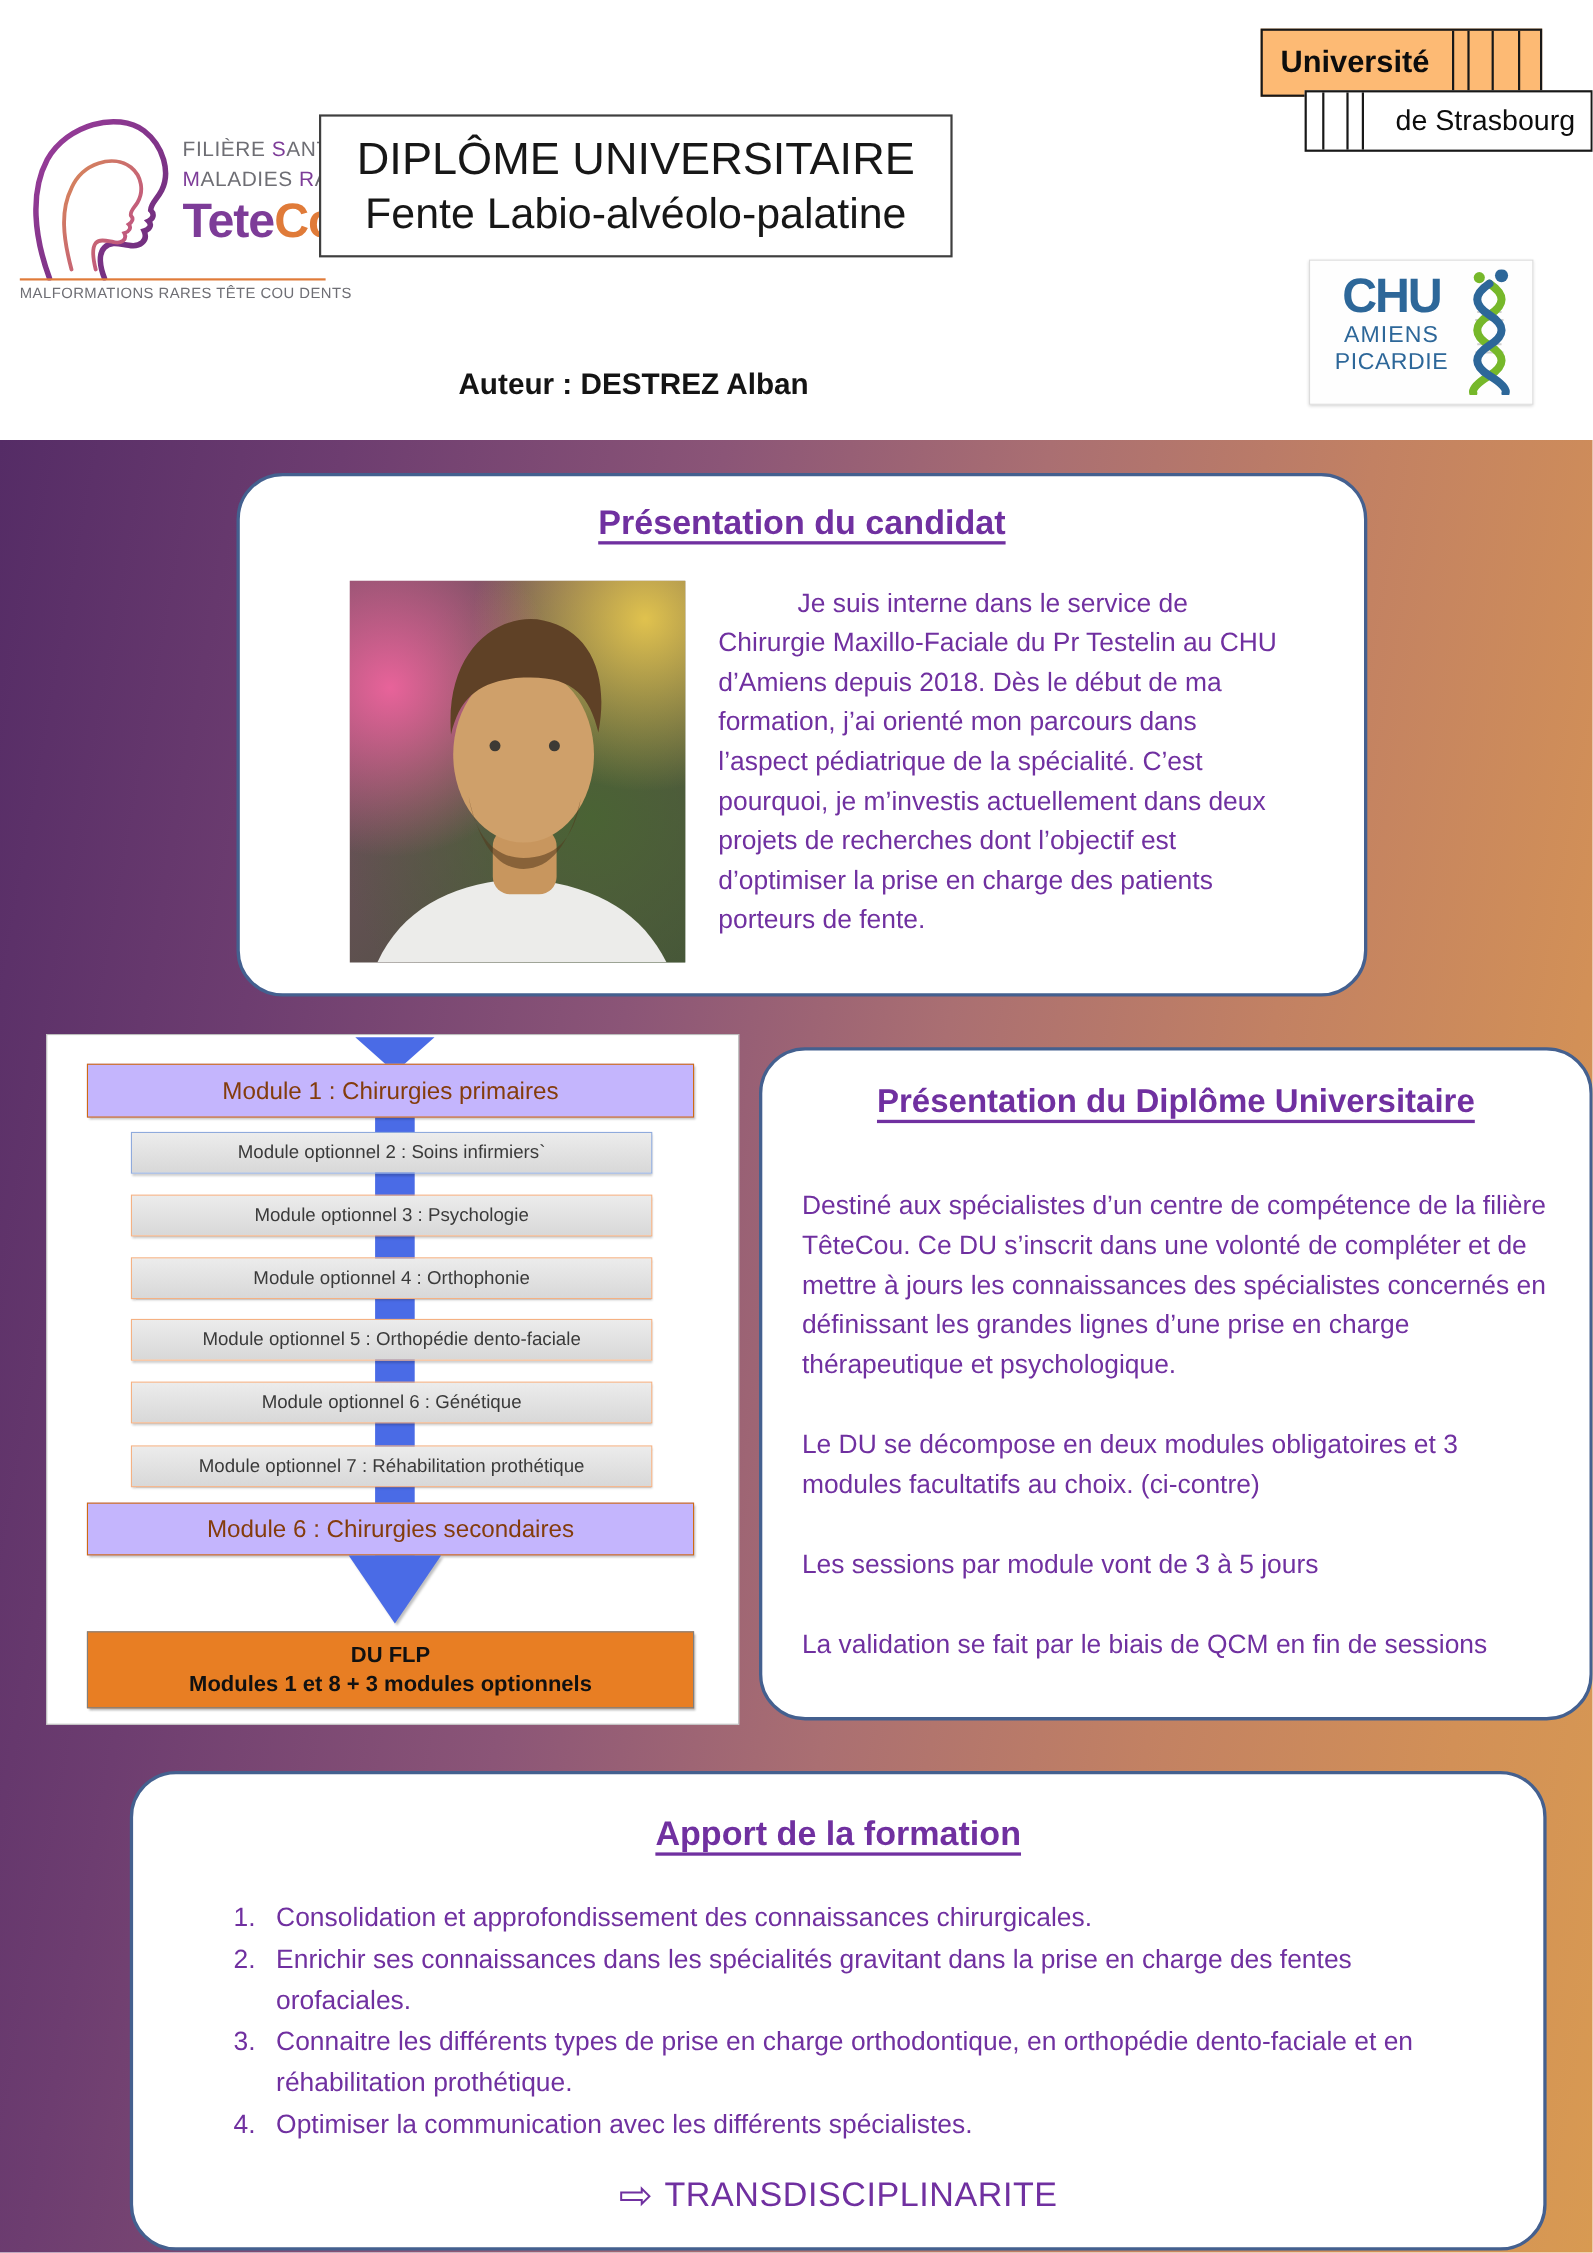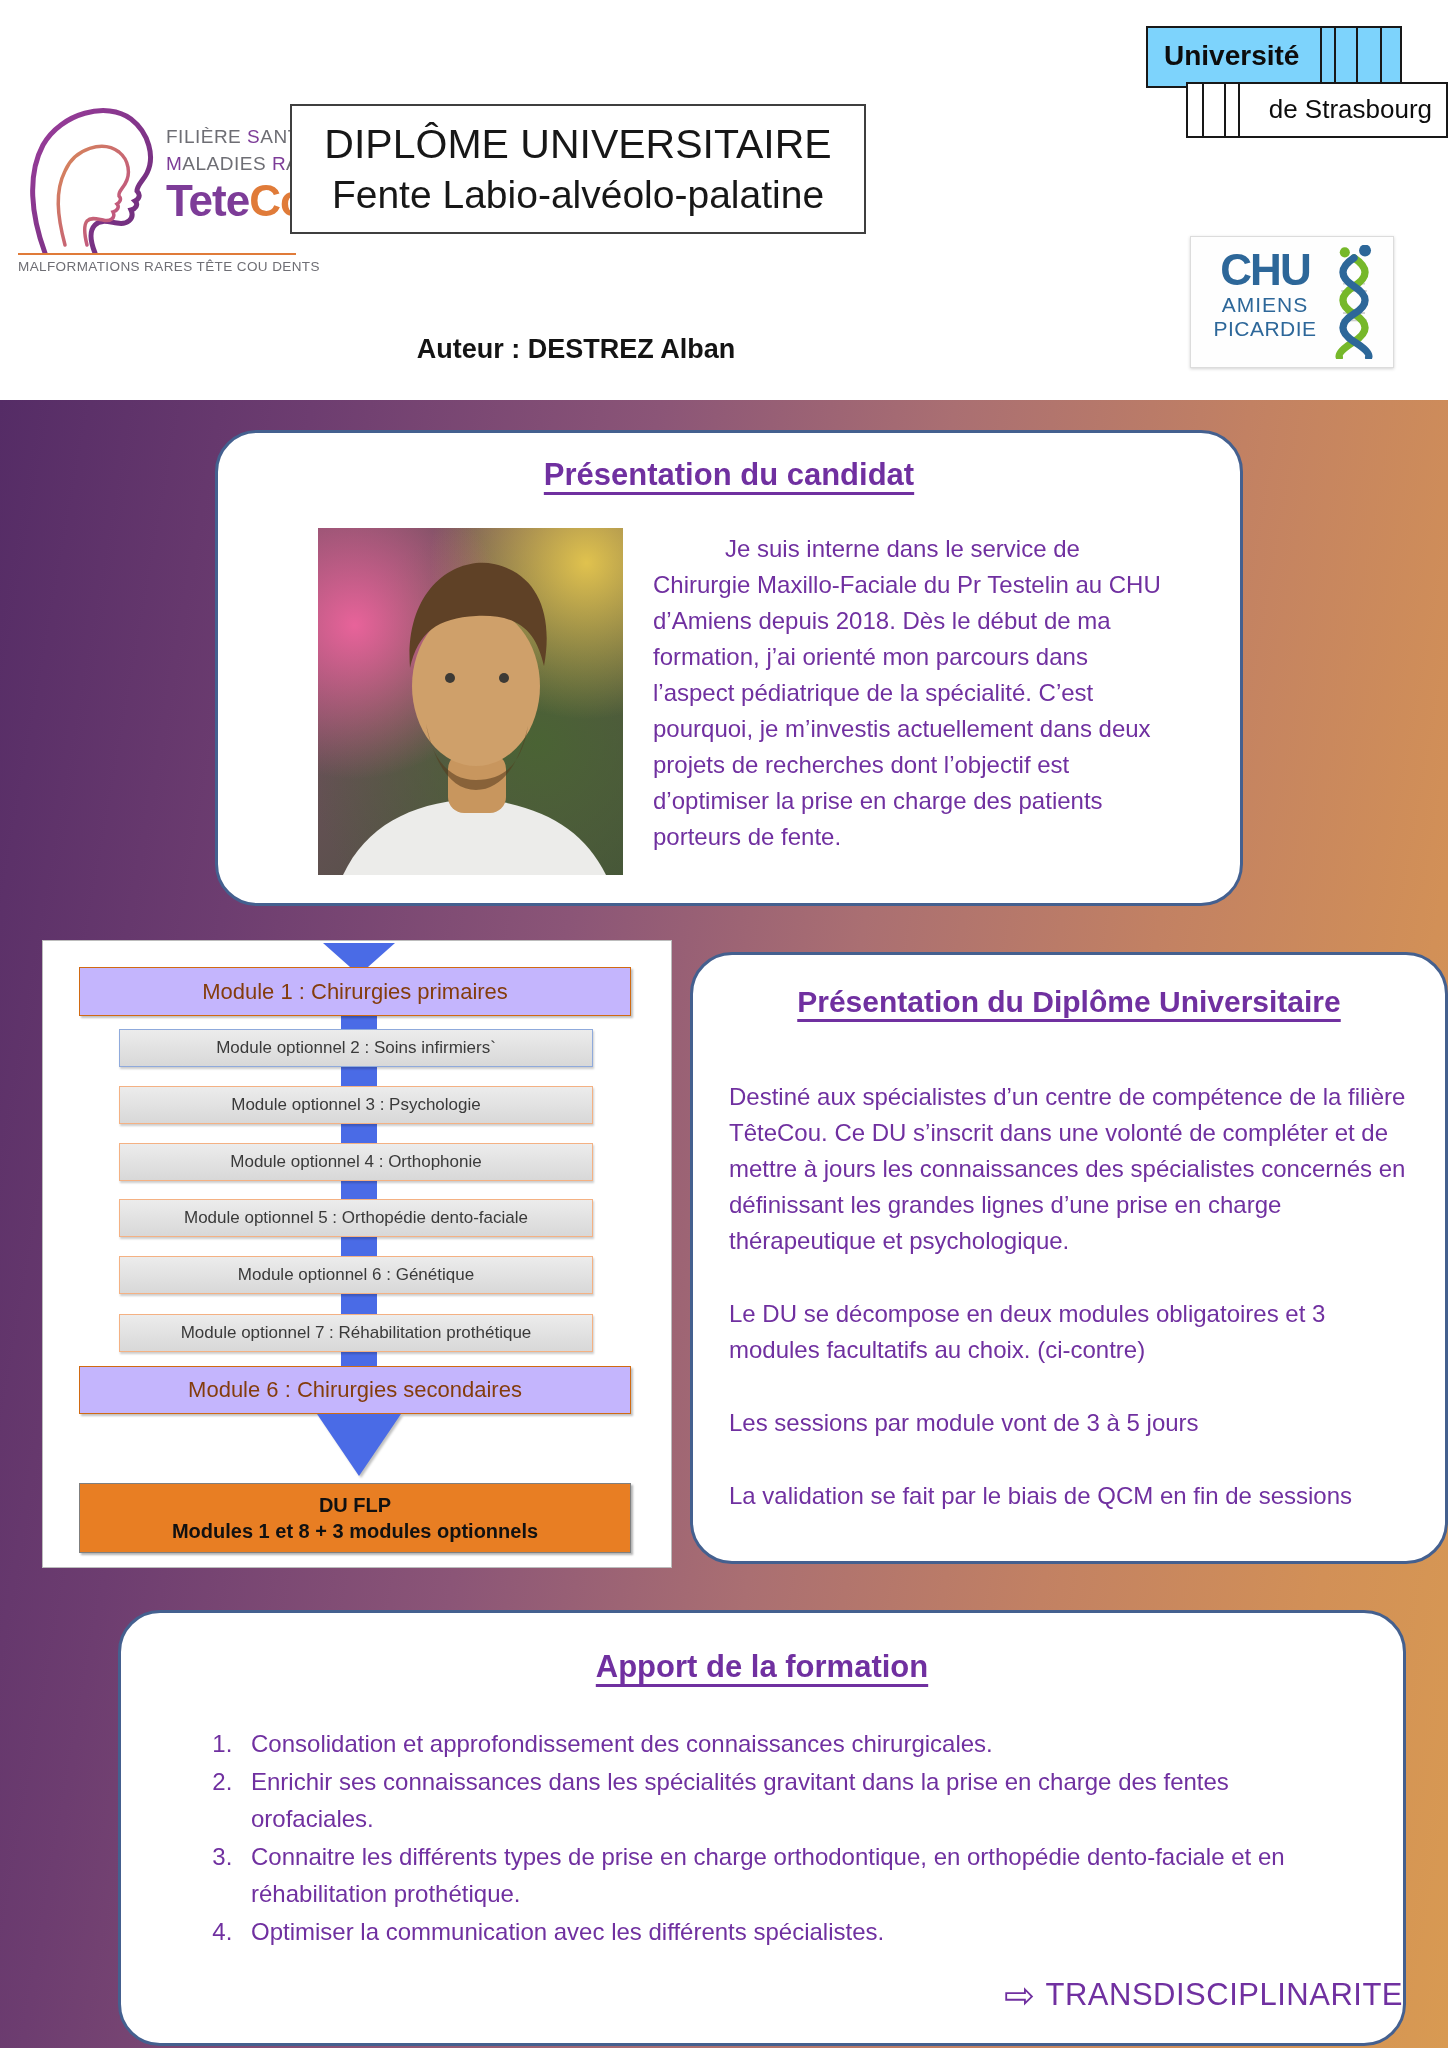--- a/index.html
+++ b/index.html
@@ -29,7 +29,7 @@
     font-size:27px; font-weight:700; color:#141414; }
 
   .unistra { position:absolute; left:1146px; top:26px; width:298px; height:112px; }
-  .u-box1 { position:absolute; left:0; top:0; width:252px; height:58px; border:2.5px solid #181818; background:#7dd3fc; }
+  .u-box1 { position:absolute; left:0; top:0; width:252px; height:58px; border:2.5px solid #181818; background:#fdba74; }
   .u-box1-label { position:absolute; left:16px; top:0; height:58px; line-height:56px; font-size:28px; font-weight:700; color:#0d0d0d; }
   .u-vline { position:absolute; top:0; width:2px; height:100%; background:#181818; }
   .u-box2 { position:absolute; left:40px; top:56px; width:258px; height:52px; border:2.5px solid #181818; background:#fff; }

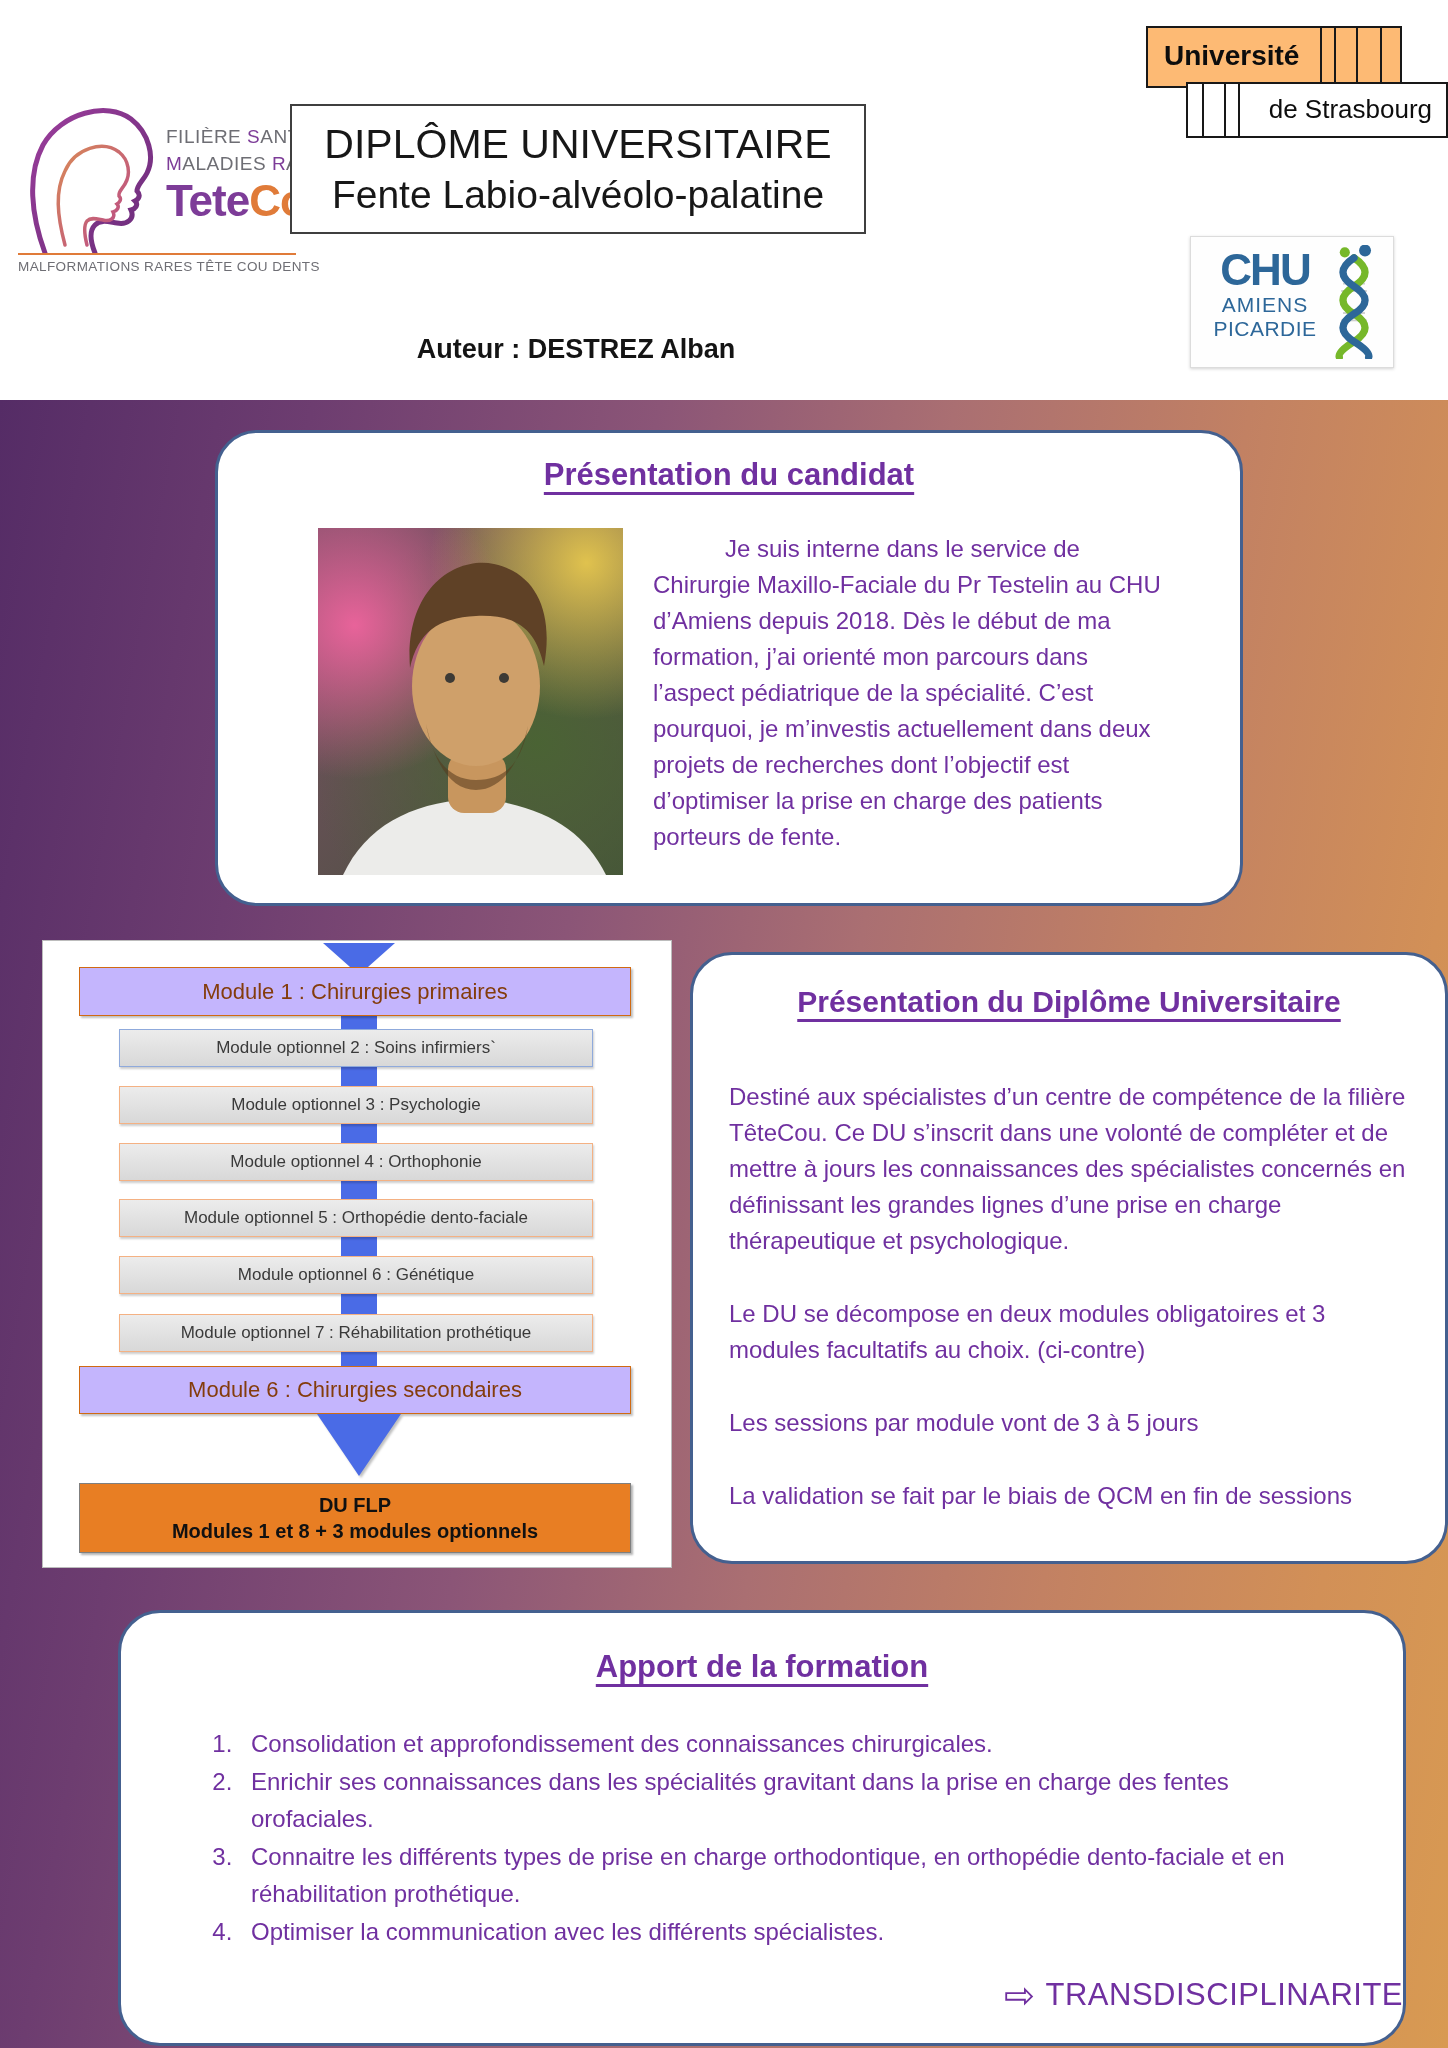--- a/index.html
+++ b/index.html
@@ -101,7 +101,7 @@
   .apport-list { margin:40px 80px 0 0; padding-left:118px; color:#7030a0;
     font-size:24px; line-height:37px; }
   .apport-list li { padding-left:12px; margin-bottom:1px; }
-  .conclusion { margin-top:24px; text-align:right; color:#7030a0; font-size:31px; font-weight:400; letter-spacing:.5px; }
+  .conclusion { margin-top:24px; text-align:center; color:#7030a0; font-size:31px; font-weight:400; letter-spacing:.5px; }
   .conclusion .arrow { font-size:37px; vertical-align:-3px; margin-right:10px; font-weight:400; }
 </style>
 </head>

